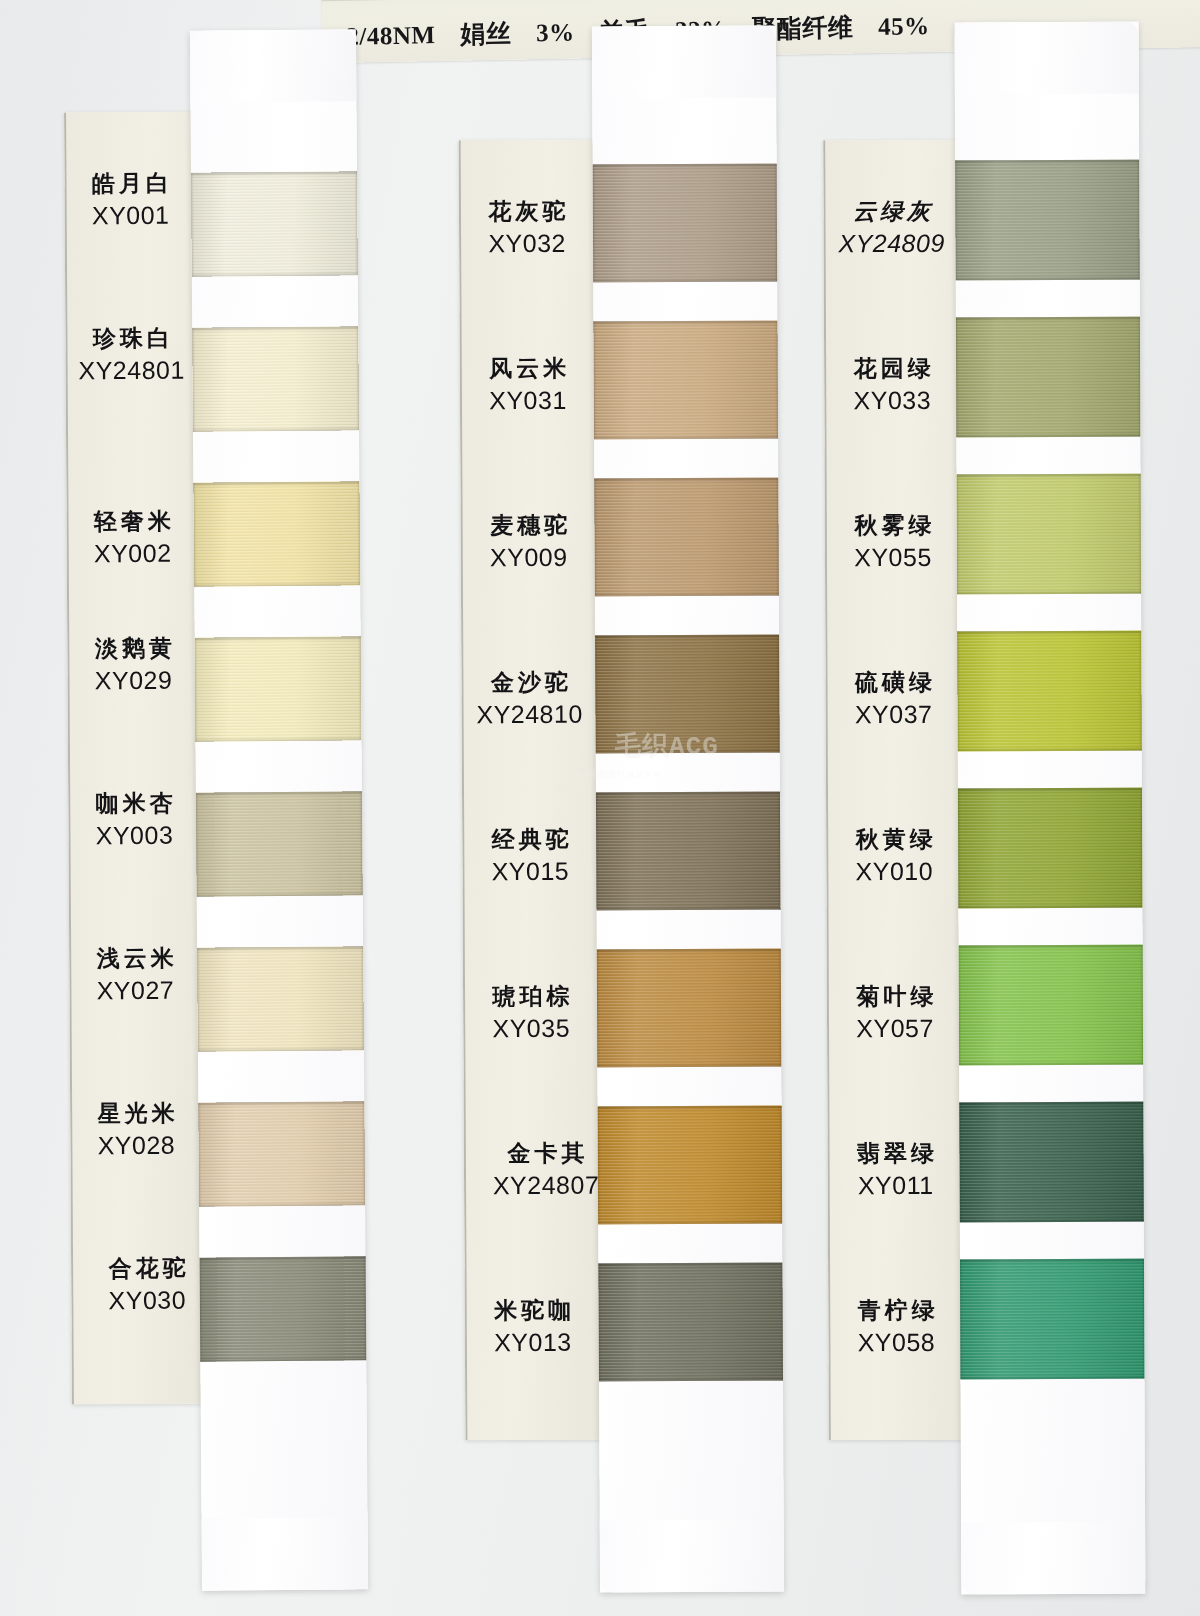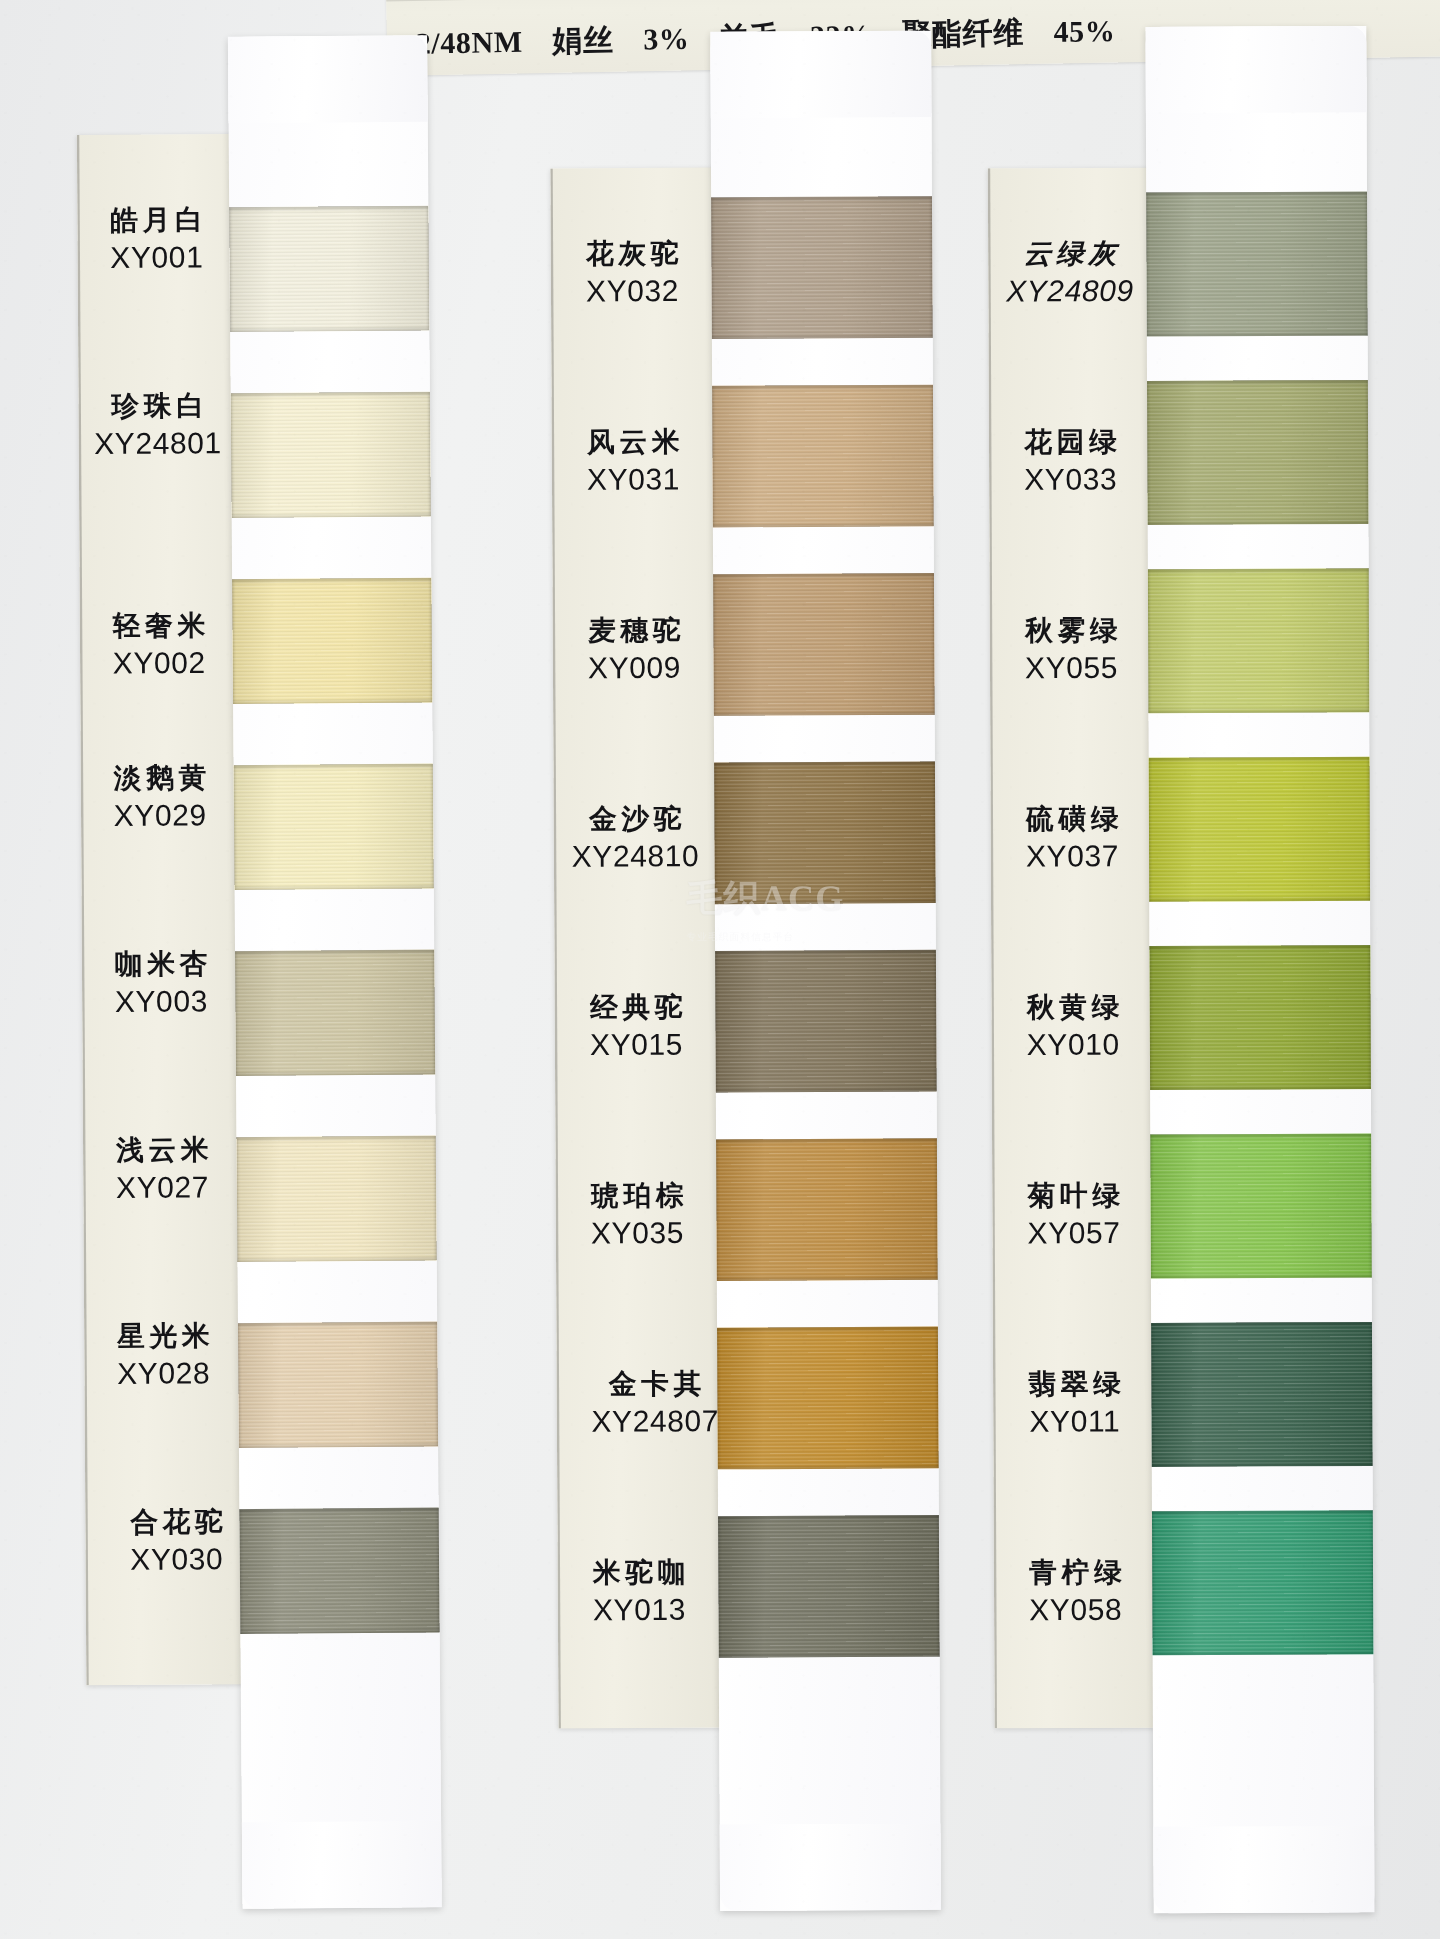--- a/index.html
+++ b/index.html
@@ -129,12 +129,13 @@
     pointer-events: none;
   }
   #watermark .wm-main {
-    font-family: Liberation Serif, serif;
-    font-size: 30px; font-weight: 700;
+    font-family: Liberation Mono, monospace;
+    font-size: 26px; font-weight: 700;
     color: #f0f0f2;
     text-shadow: 0 0 2px rgba(0,0,0,0.18);
     letter-spacing: 1px;
     white-space: nowrap;
+    text-align: center;
   }
   #watermark .wm-sub {
     font-size: 8px; color: #f2f2f4; letter-spacing: 1px; margin-top: 6px;

